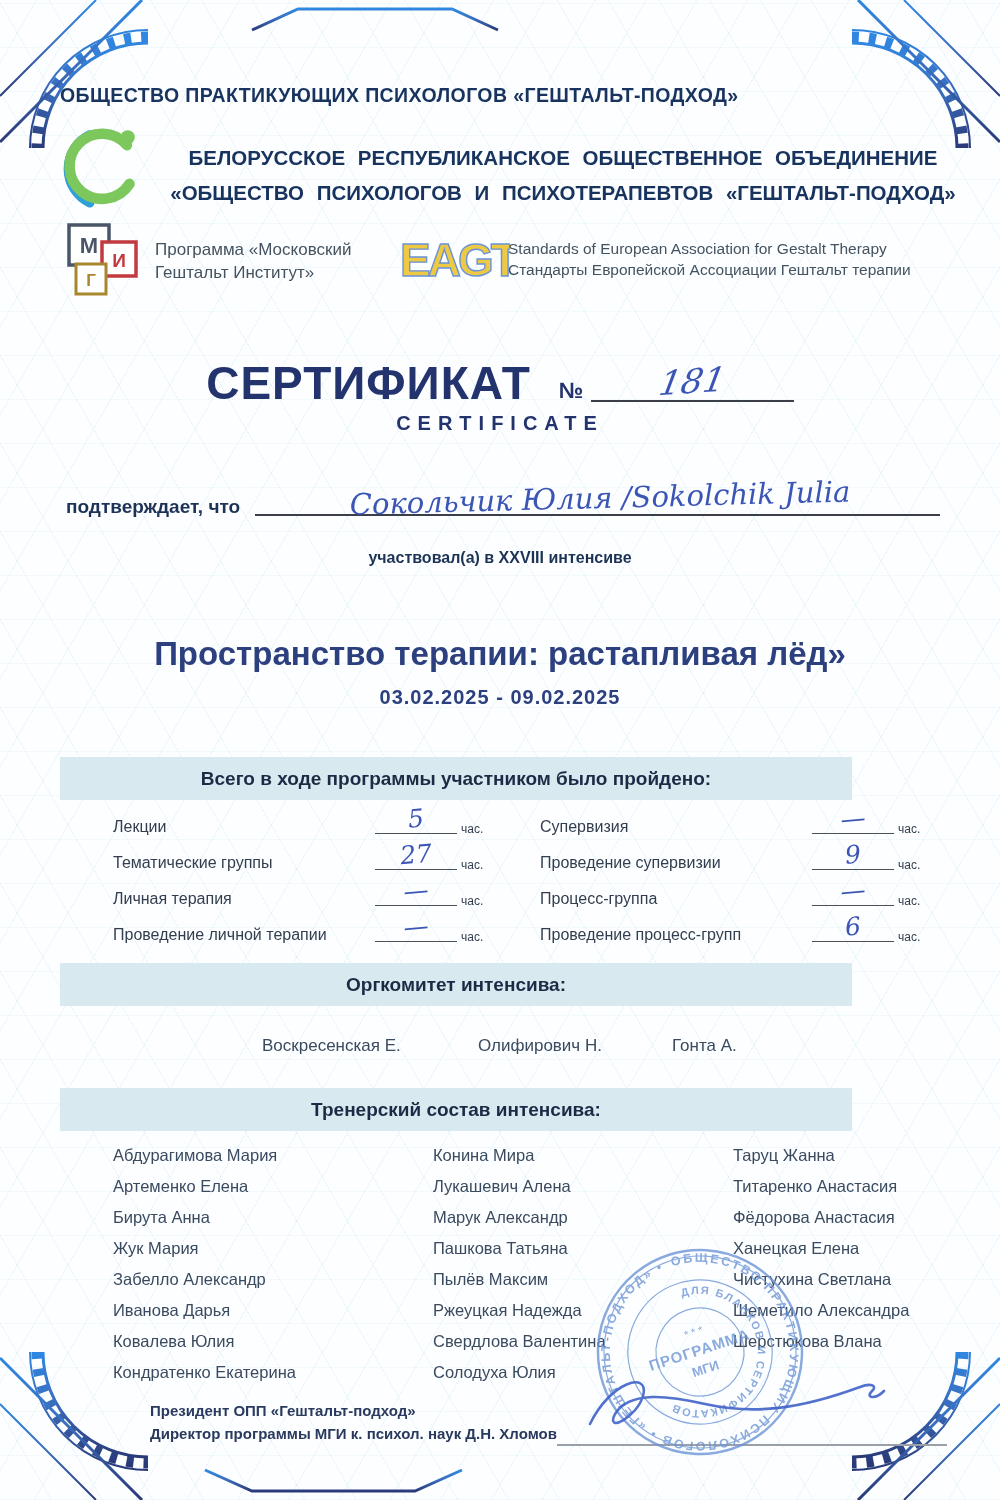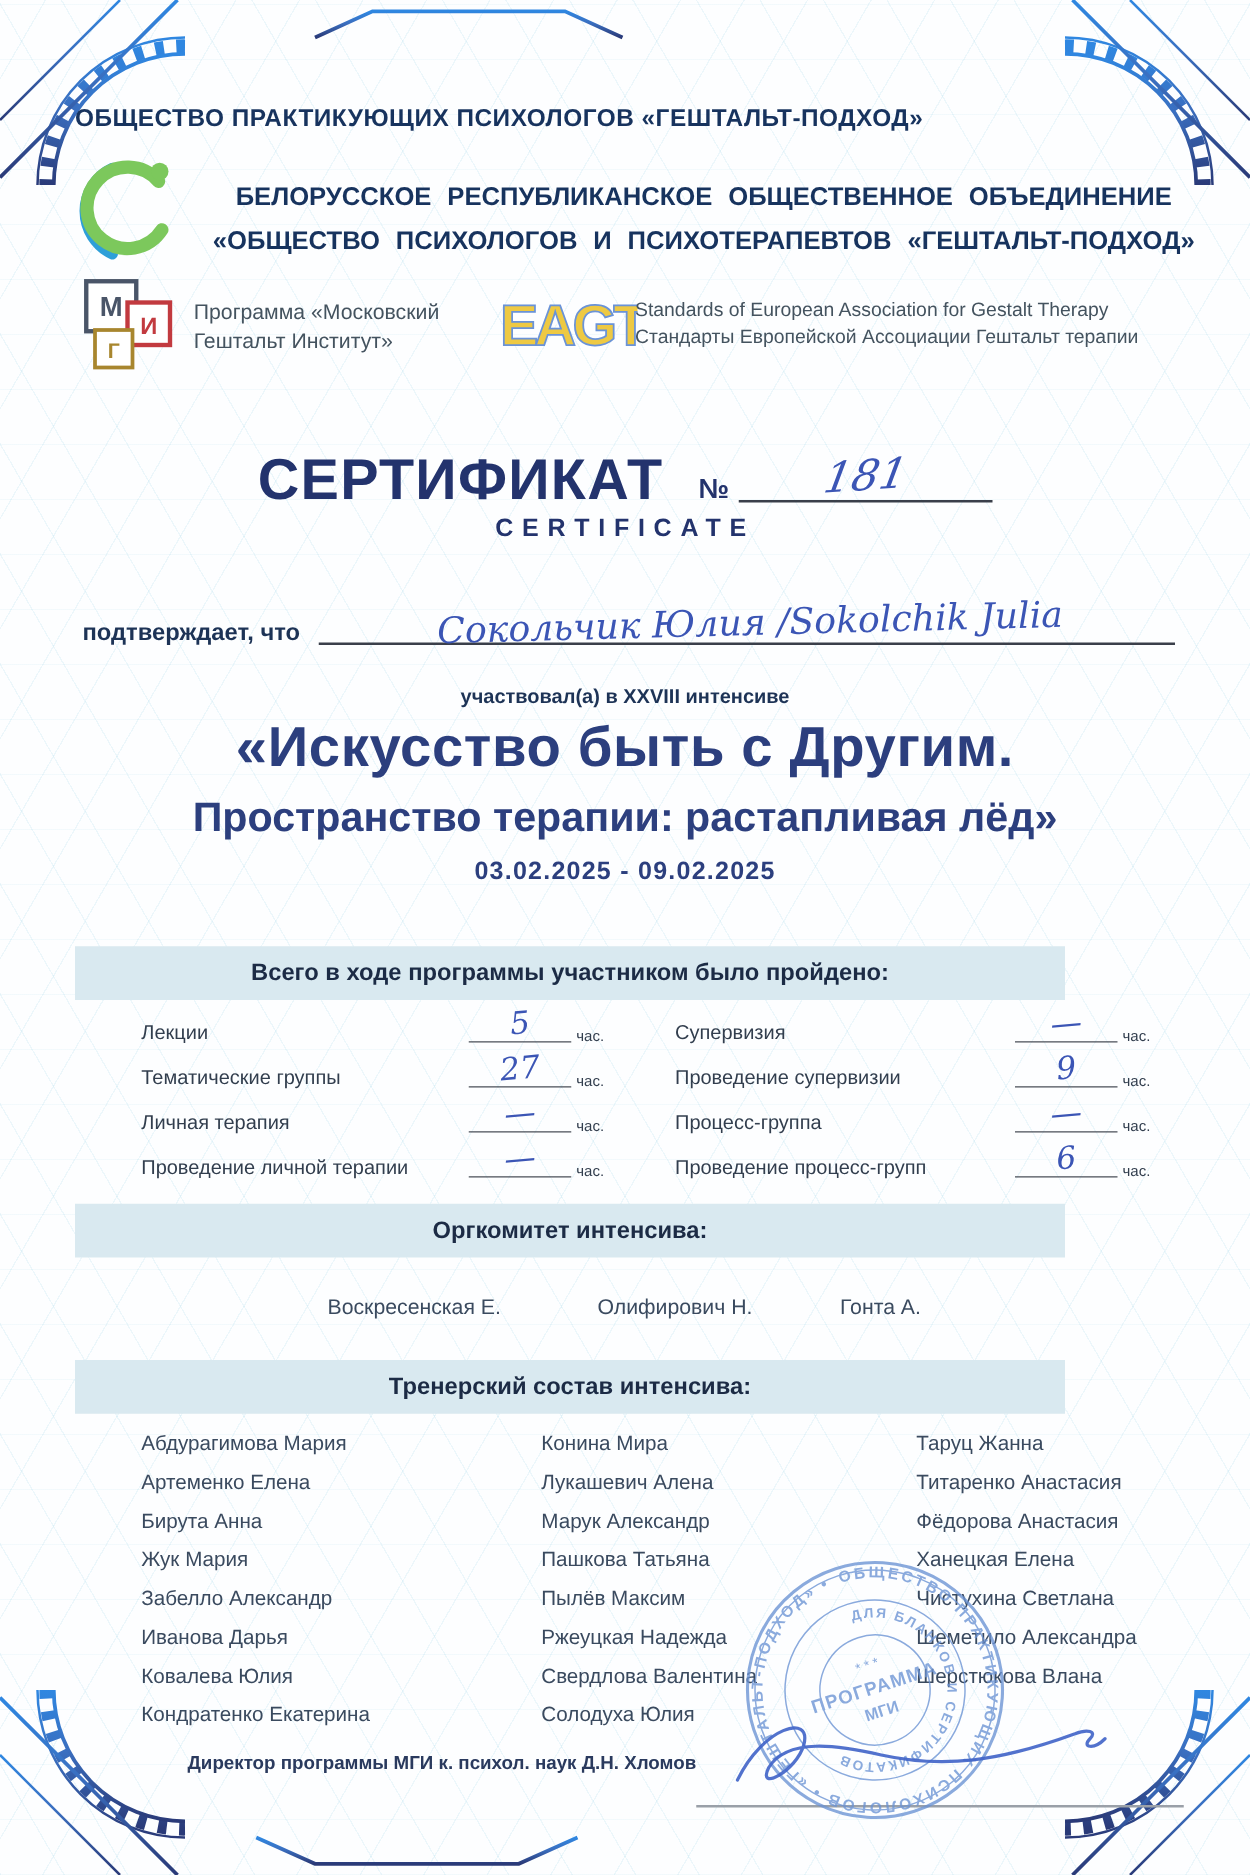--- a/index.html
+++ b/index.html
@@ -203,7 +203,6 @@
     </div>
     <div class="abs participated">участвовал(а) в XXVIII интенсиве</div>
 
-    <div class="abs event-title1">«Искусство быть с Другим.</div>
     <div class="abs event-title2">Пространство терапии: растапливая лёд»</div>
     <div class="abs event-dates">03.02.2025 - 09.02.2025</div>
 

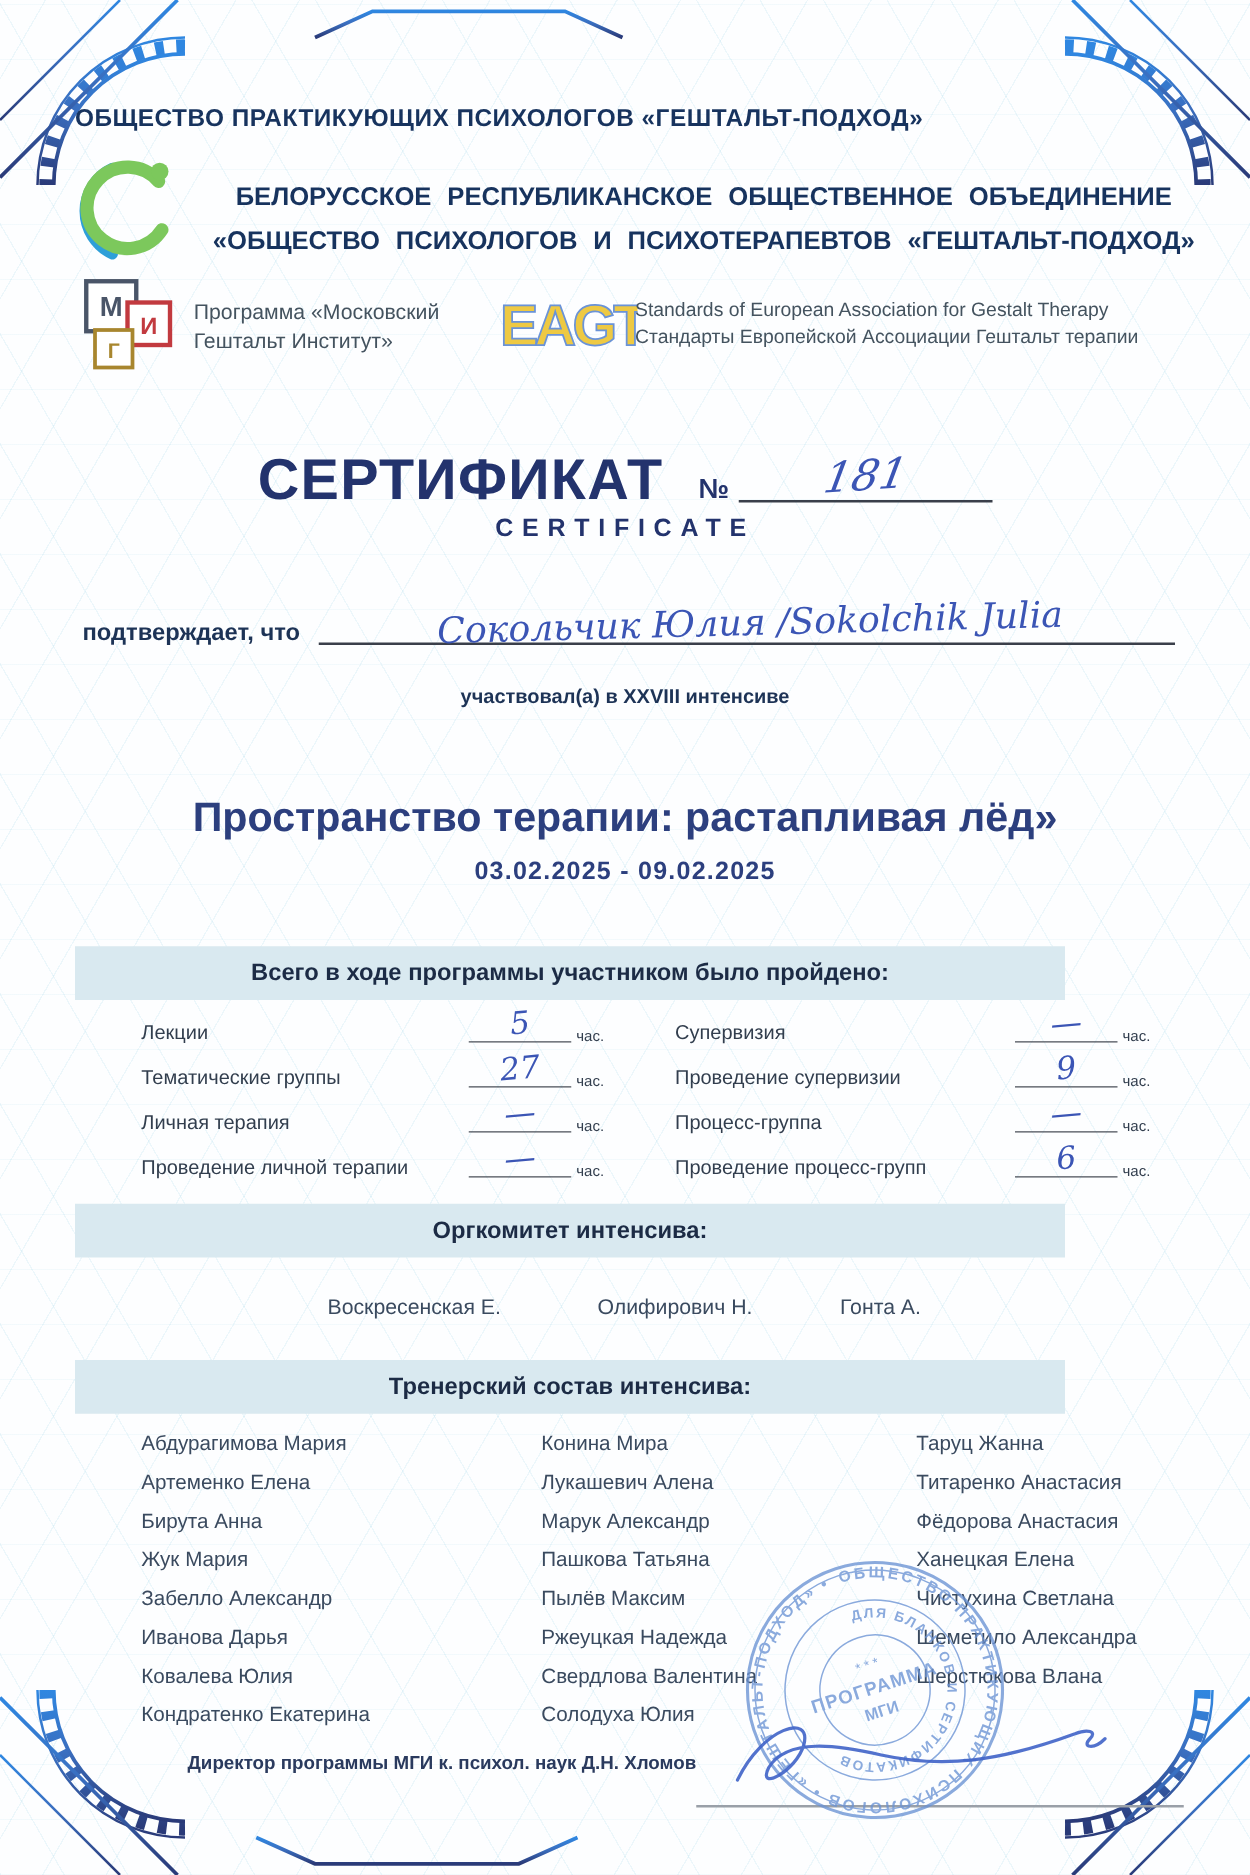--- a/index.html
+++ b/index.html
@@ -299,6 +299,7 @@
     </div>
 
     <div class="abs footer-text">
+      <div>Президент ОПП  «Гештальт-подход»</div>
       <div>Директор программы МГИ к. психол. наук Д.Н. Хломов</div>
     </div>
     <div class="abs sig-line"></div>

